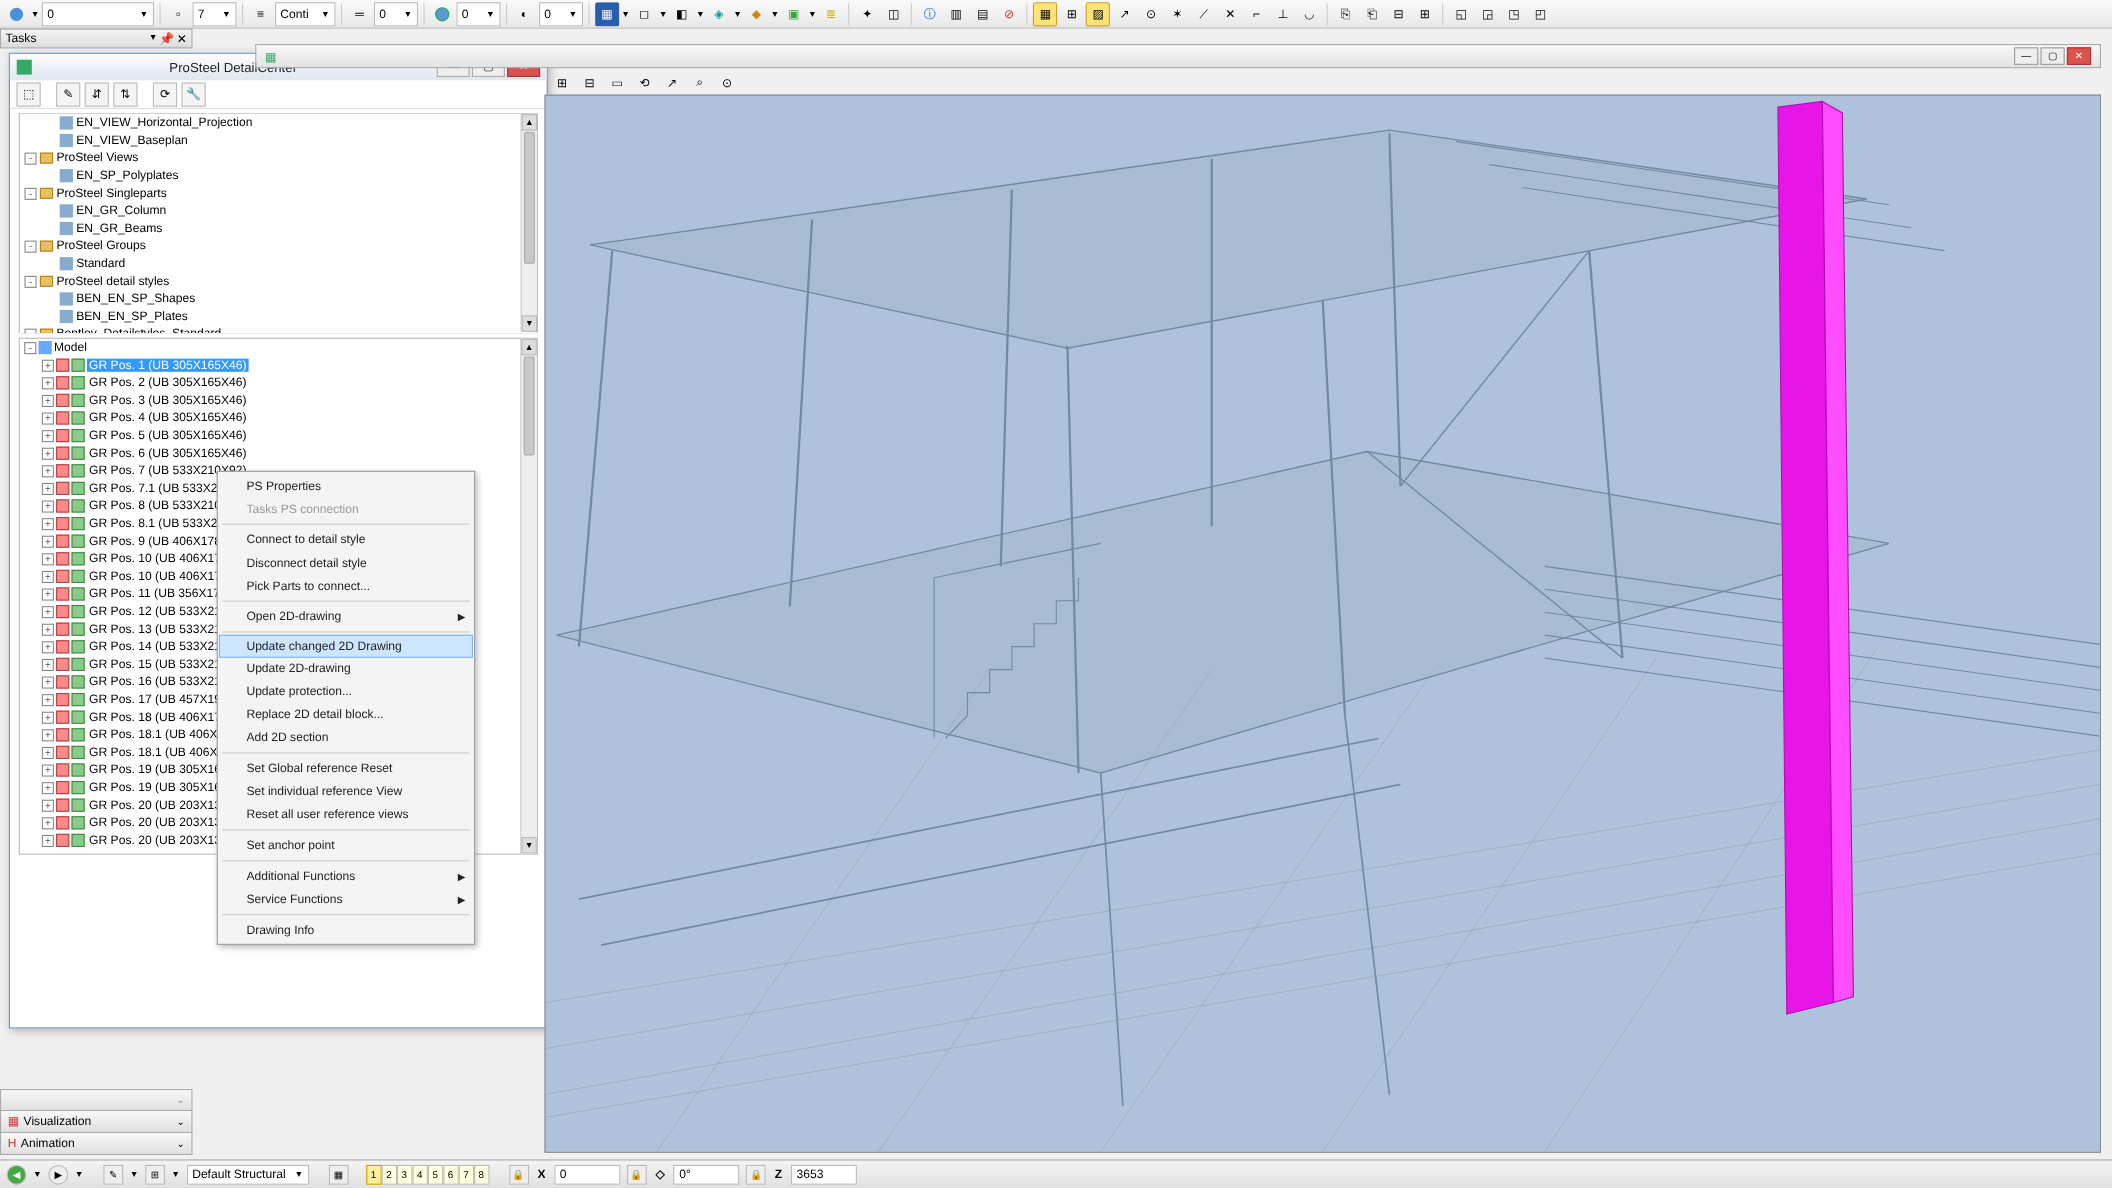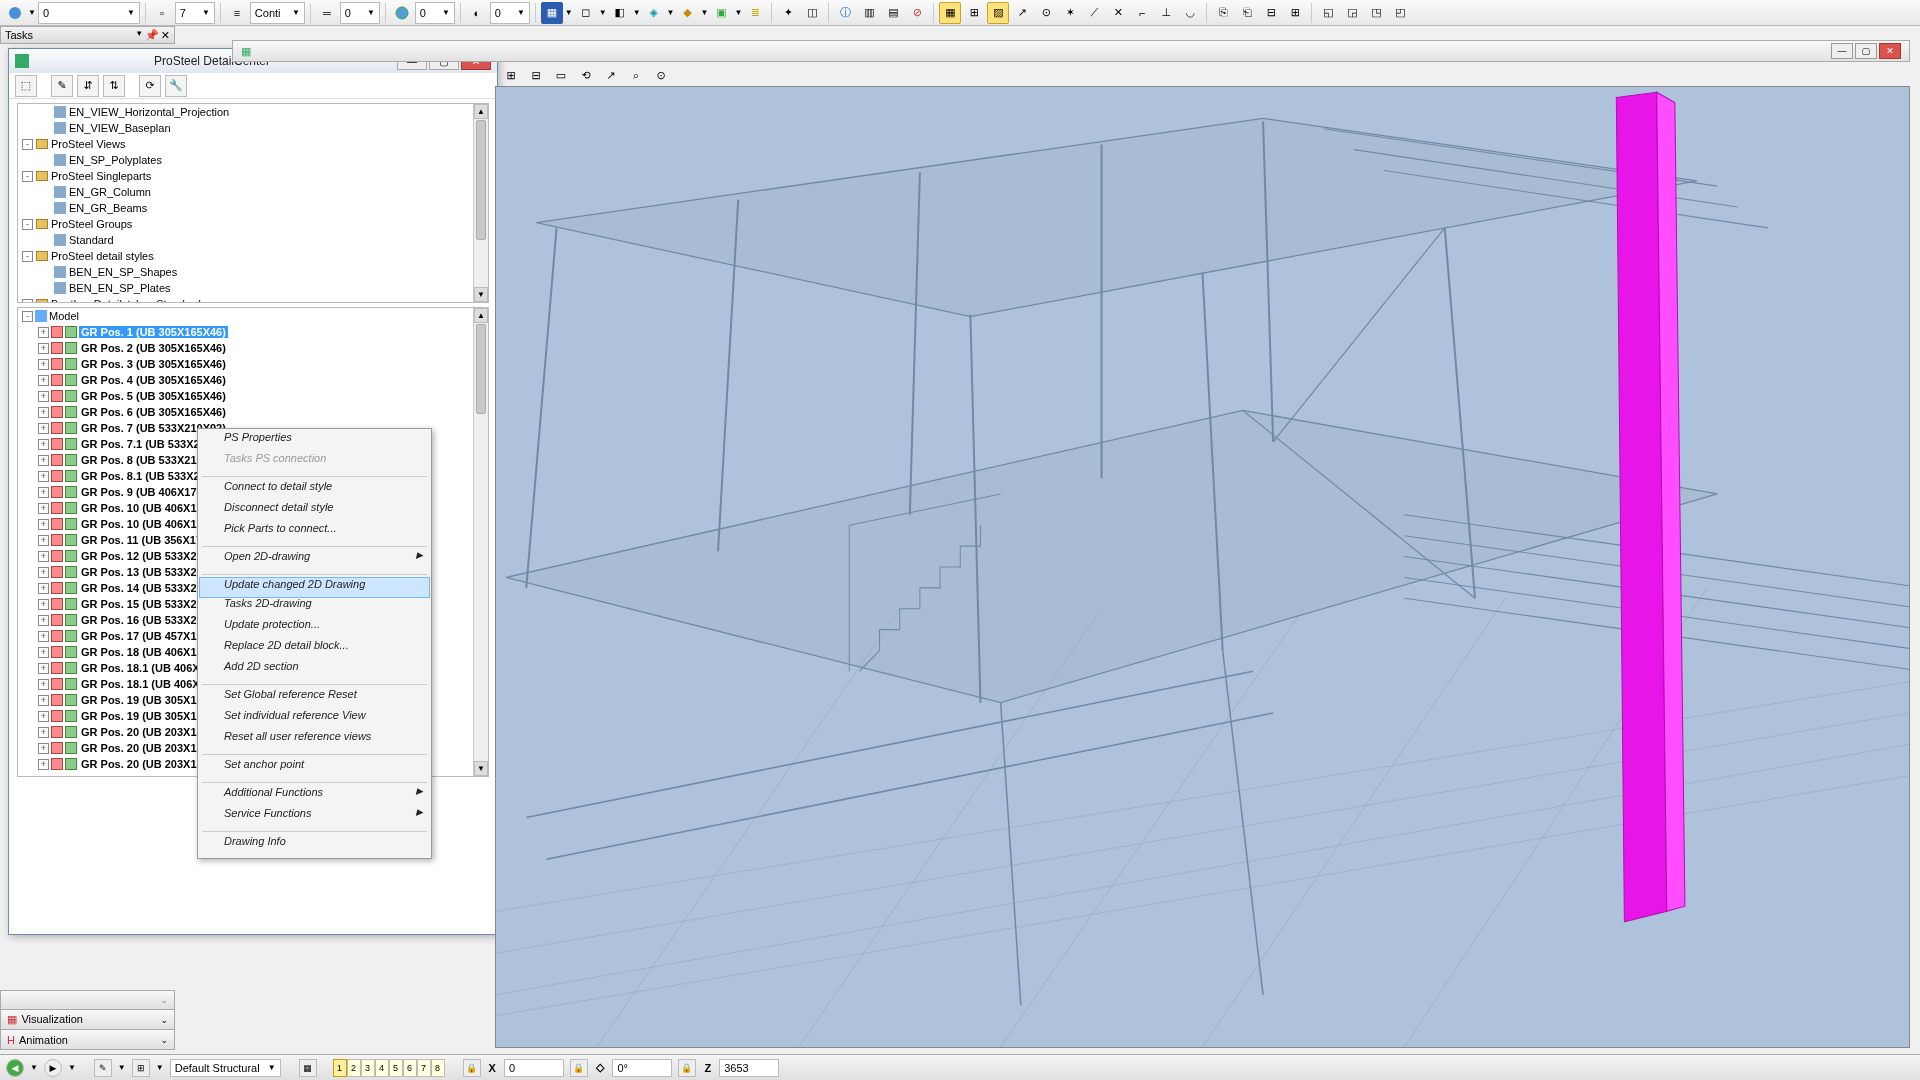--- a/index.html
+++ b/index.html
@@ -50,7 +50,7 @@
 .model-row.selected .label { background:#3399ff; color:#fff; }
 .model-row .picon { width:12px; height:12px; background:#f88; border:1px solid #a44; display:inline-block; }
 .model-row .gicon { width:12px; height:12px; background:#8c8; border:1px solid #484; display:inline-block; }
-.model-row .label { padding: 0 2px; font-weight: bold; }
+.model-row .label { padding: 0 2px; }
 
 
 .context-menu { position:absolute; left:197px; top:428px; width:235px; background:#f4f4f4; border:1px solid #9a9a9a; box-shadow:2px 2px 6px rgba(0,0,0,0.3); padding:2px; z-index:100; }

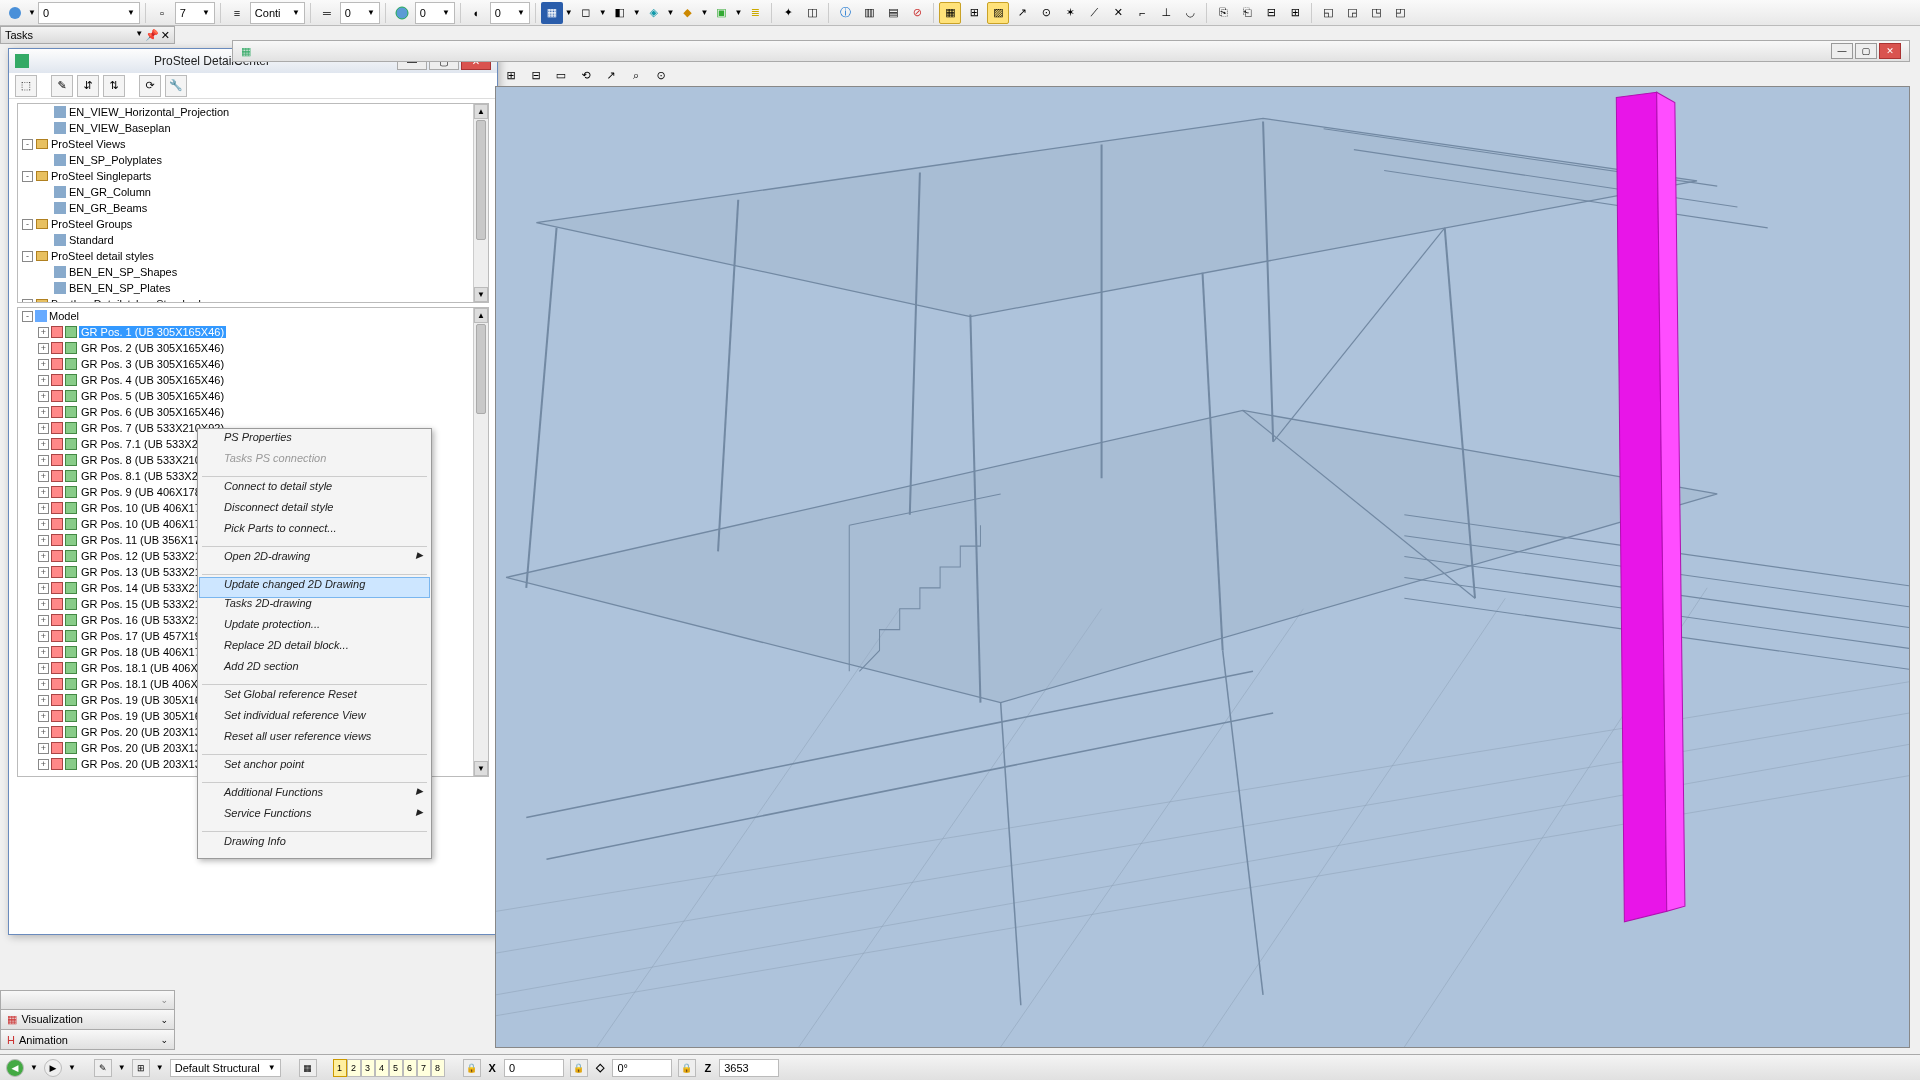--- a/index.html
+++ b/index.html
@@ -54,7 +54,7 @@
 
 
 .context-menu { position:absolute; left:197px; top:428px; width:235px; background:#f4f4f4; border:1px solid #9a9a9a; box-shadow:2px 2px 6px rgba(0,0,0,0.3); padding:2px; z-index:100; }
-.cm-item { height:21px; display:flex; align-items:flex-start; padding: 0 18px 0 24px; font-size:11px; color:#222; position:relative;font-style:italic; }
+.cm-item { height:21px; display:flex; align-items:center; padding: 0 18px 0 24px; font-size:11px; color:#222; position:relative; }
 .cm-item.disabled { color:#999; }
 .cm-item.highlight { background:#cde6ff; border:1px solid #7ab6ef; margin:-1px; }
 .cm-sep { height:1px; background:#ccc; margin:3px 2px; }

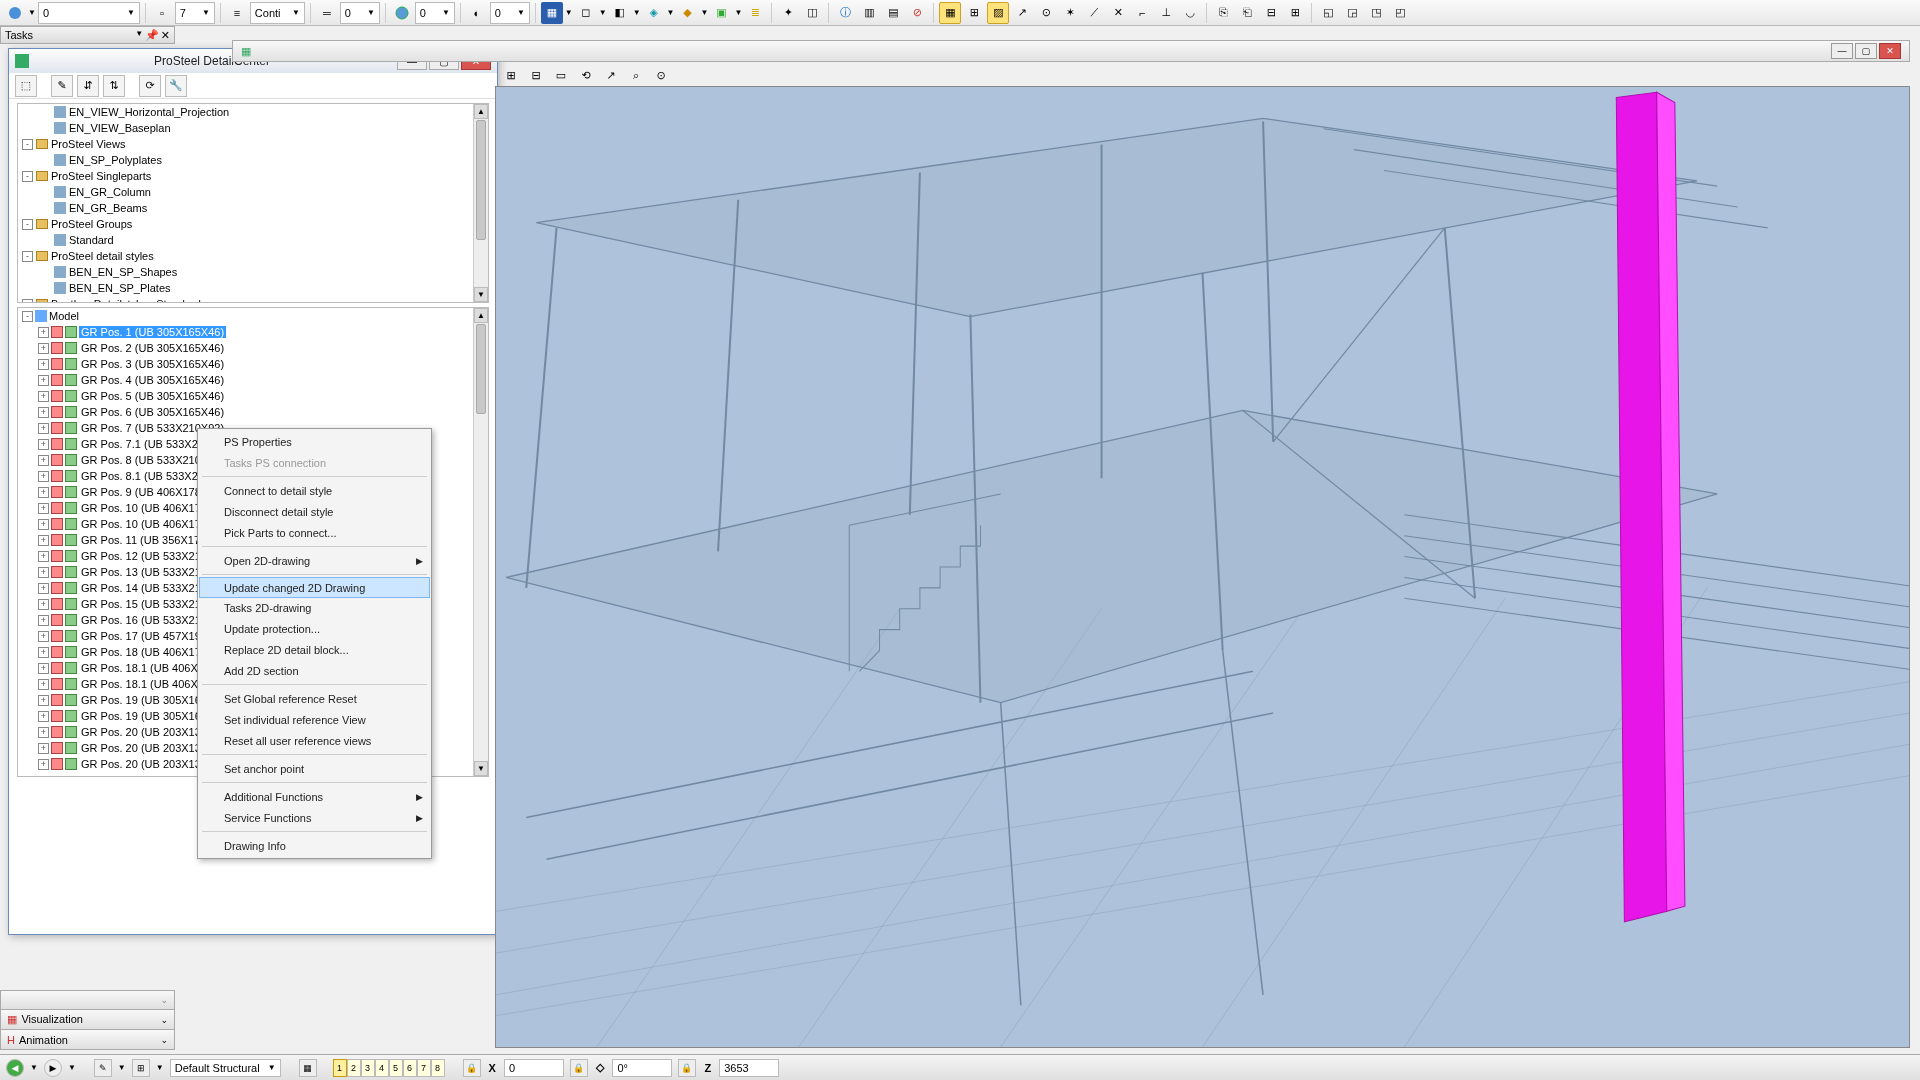--- a/index.html
+++ b/index.html
@@ -494,7 +494,7 @@
       <span>Update changed 2D Drawing</span>
     </div>
     <div class="cm-item">
-      <span>Tasks 2D-drawing</span>
+      <span>Update 2D-drawing</span>
     </div>
     <div class="cm-item">
       <span>Update protection...</span>

